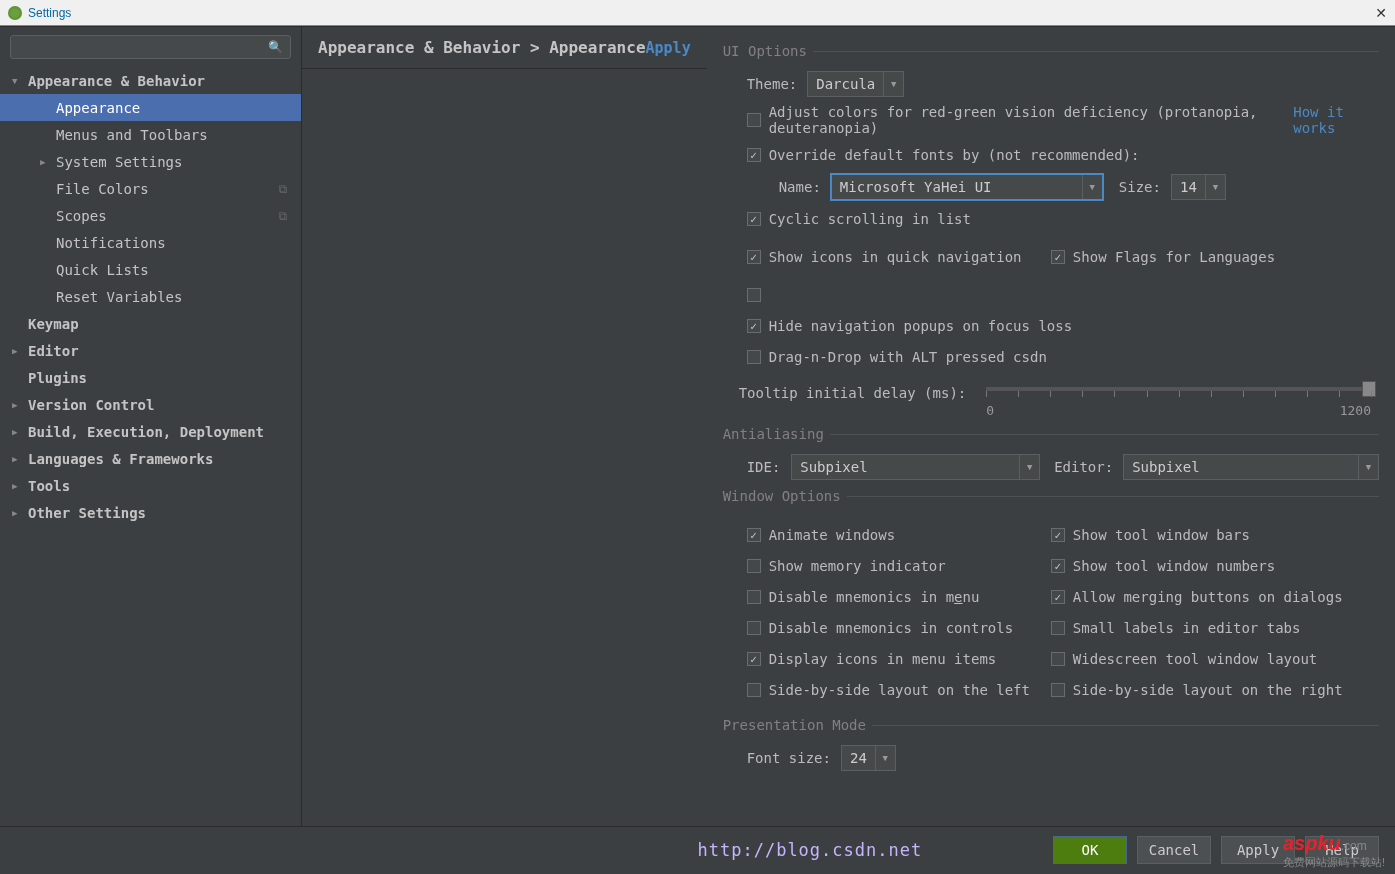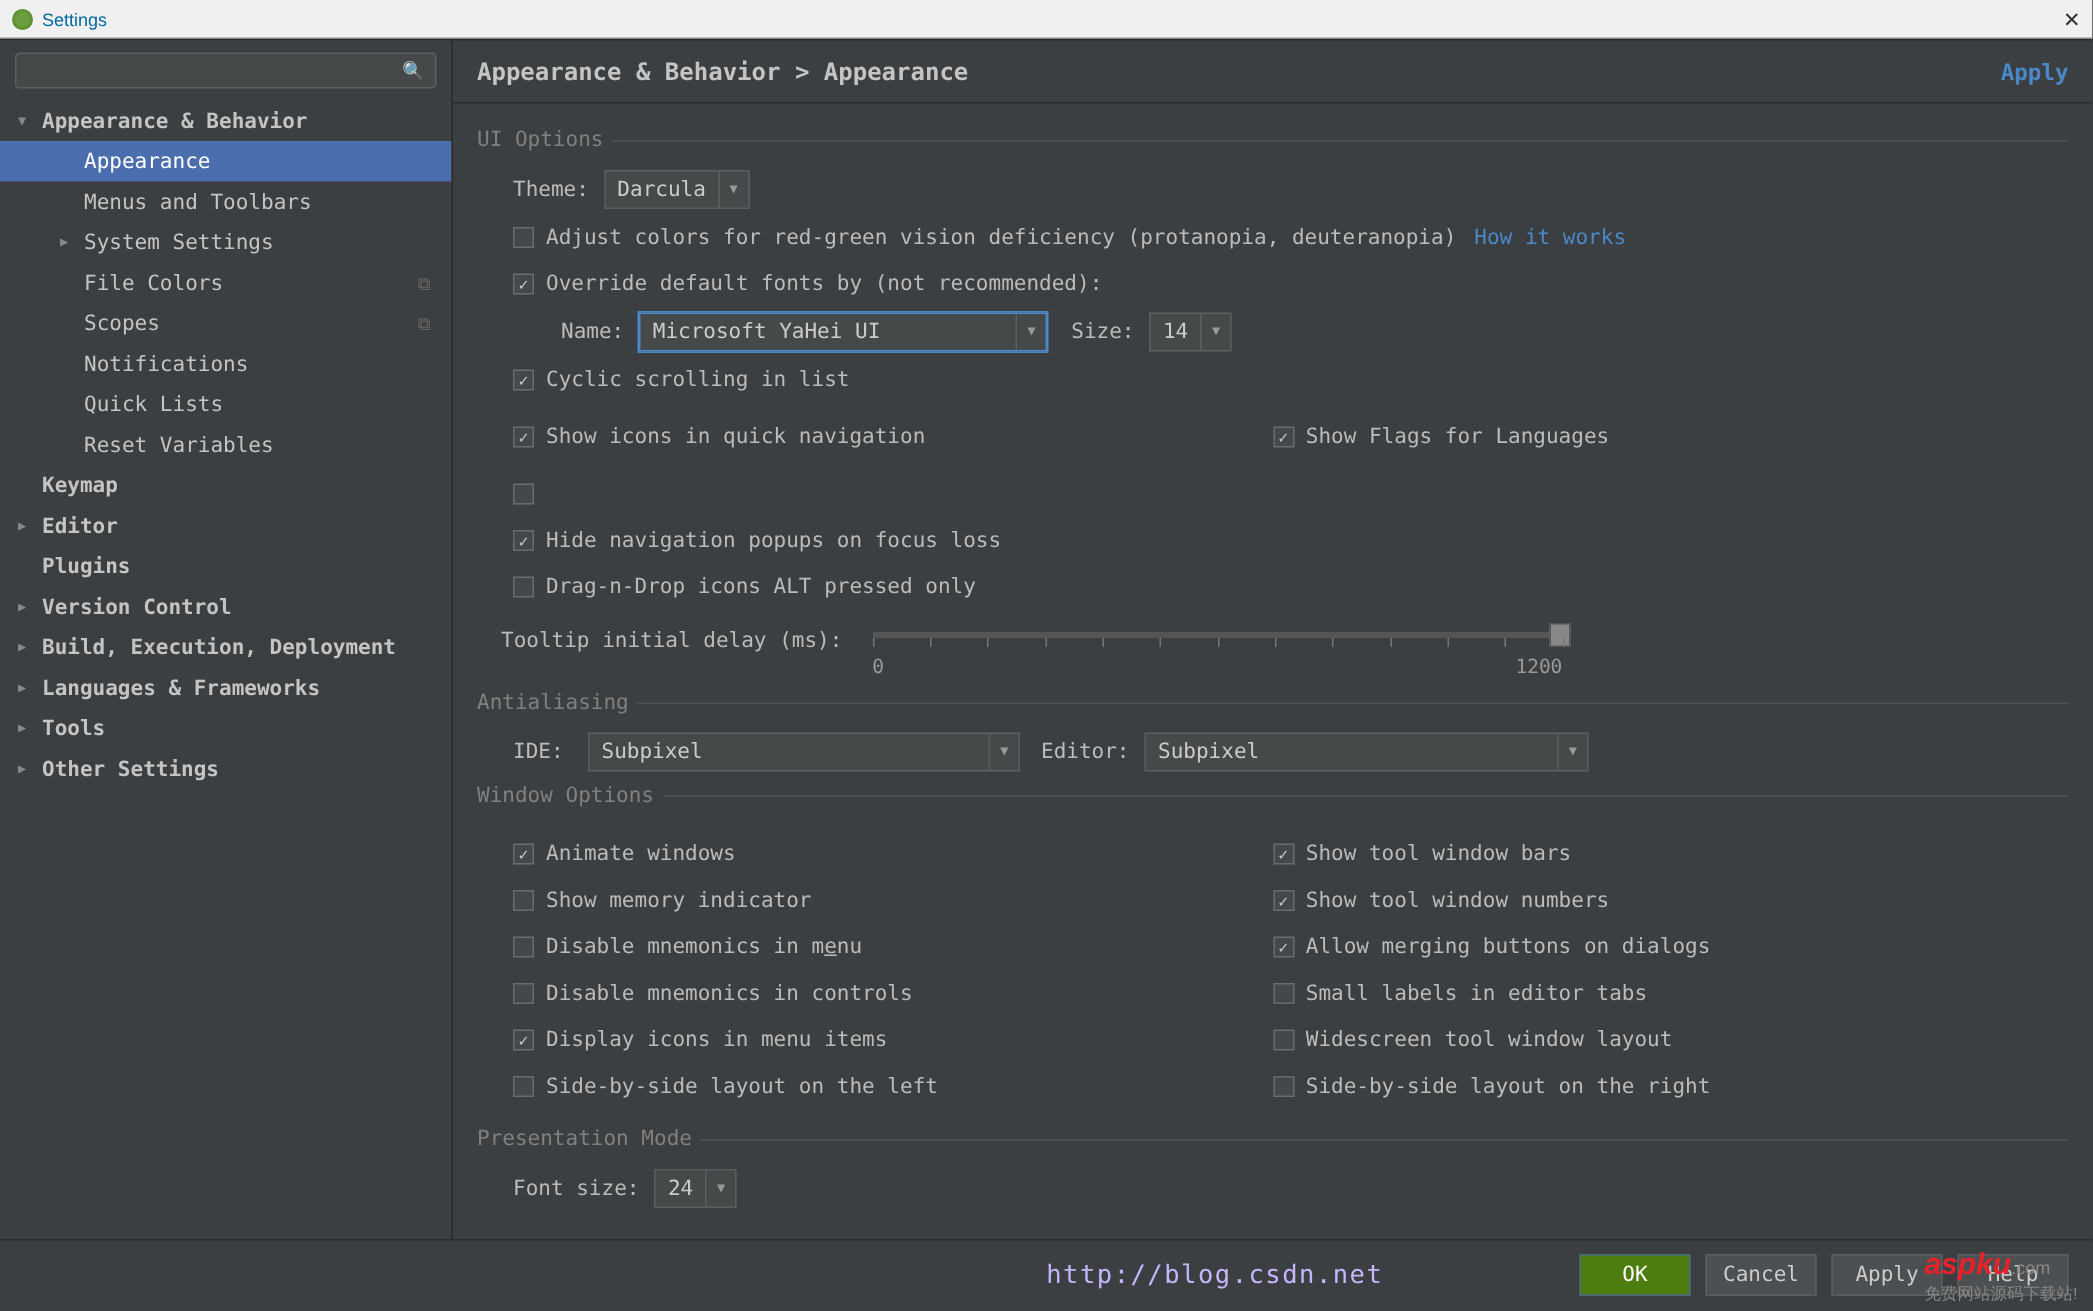--- a/index.html
+++ b/index.html
@@ -96,7 +96,7 @@
 .content {
   flex: 1;
   display: flex;
-  flex-direction: column;
+  flex-direction: row;
   overflow: hidden;
 }
 .breadcrumb {

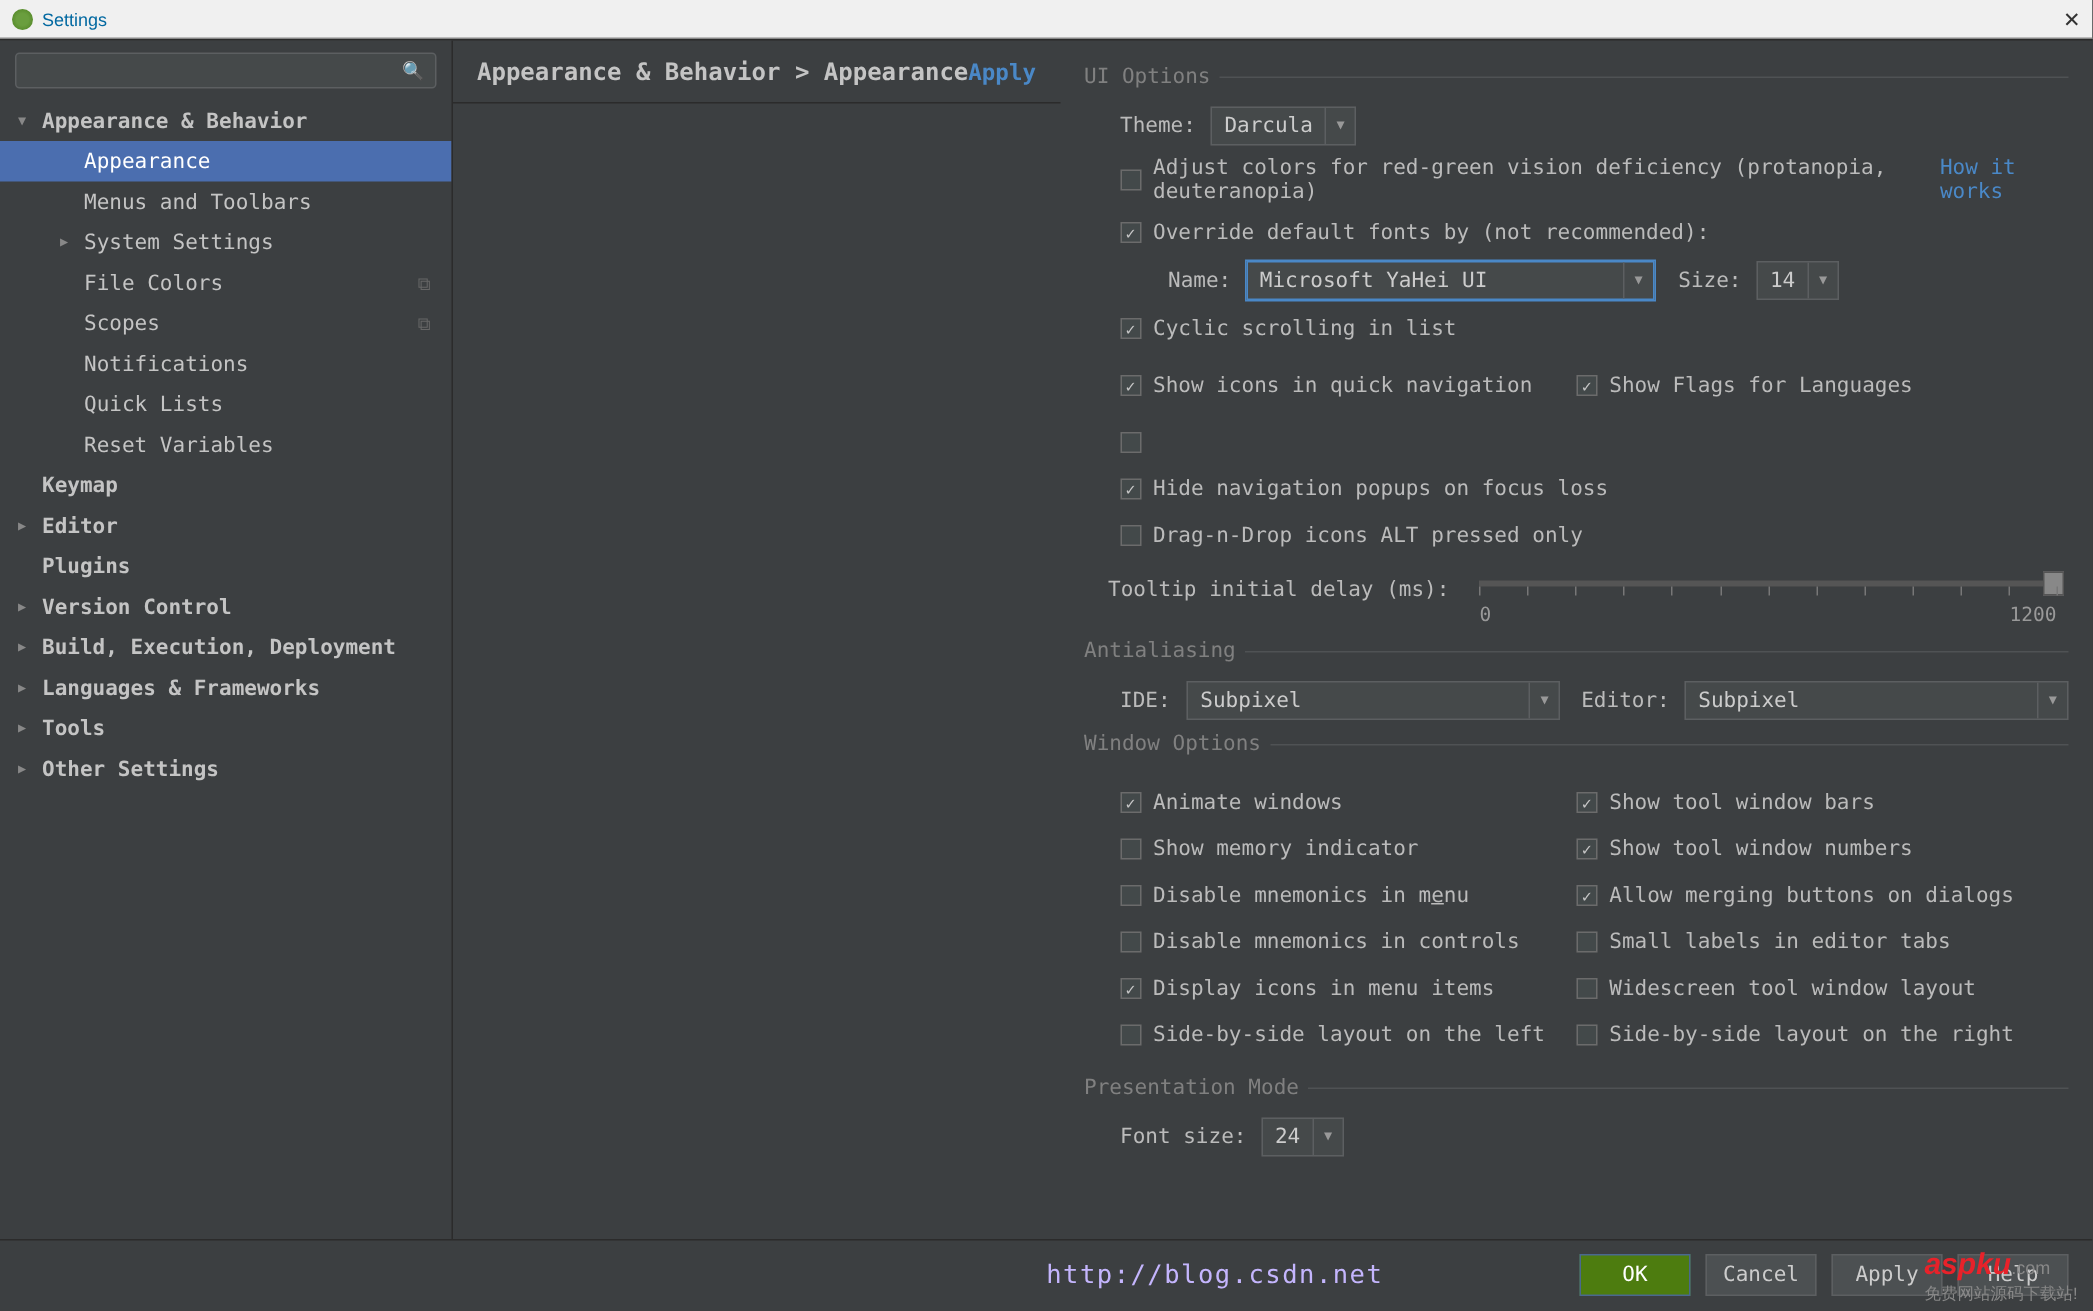--- a/index.html
+++ b/index.html
@@ -398,7 +398,7 @@
       </div>
       <div class="row">
         <span class="checkbox"></span>
-        <span>Drag-n-Drop icons ALT pressed only</span>
+        <span>Drag-n-Drop with ALT pressed csdn</span>
       </div>
 
       <div class="slider-wrap">

